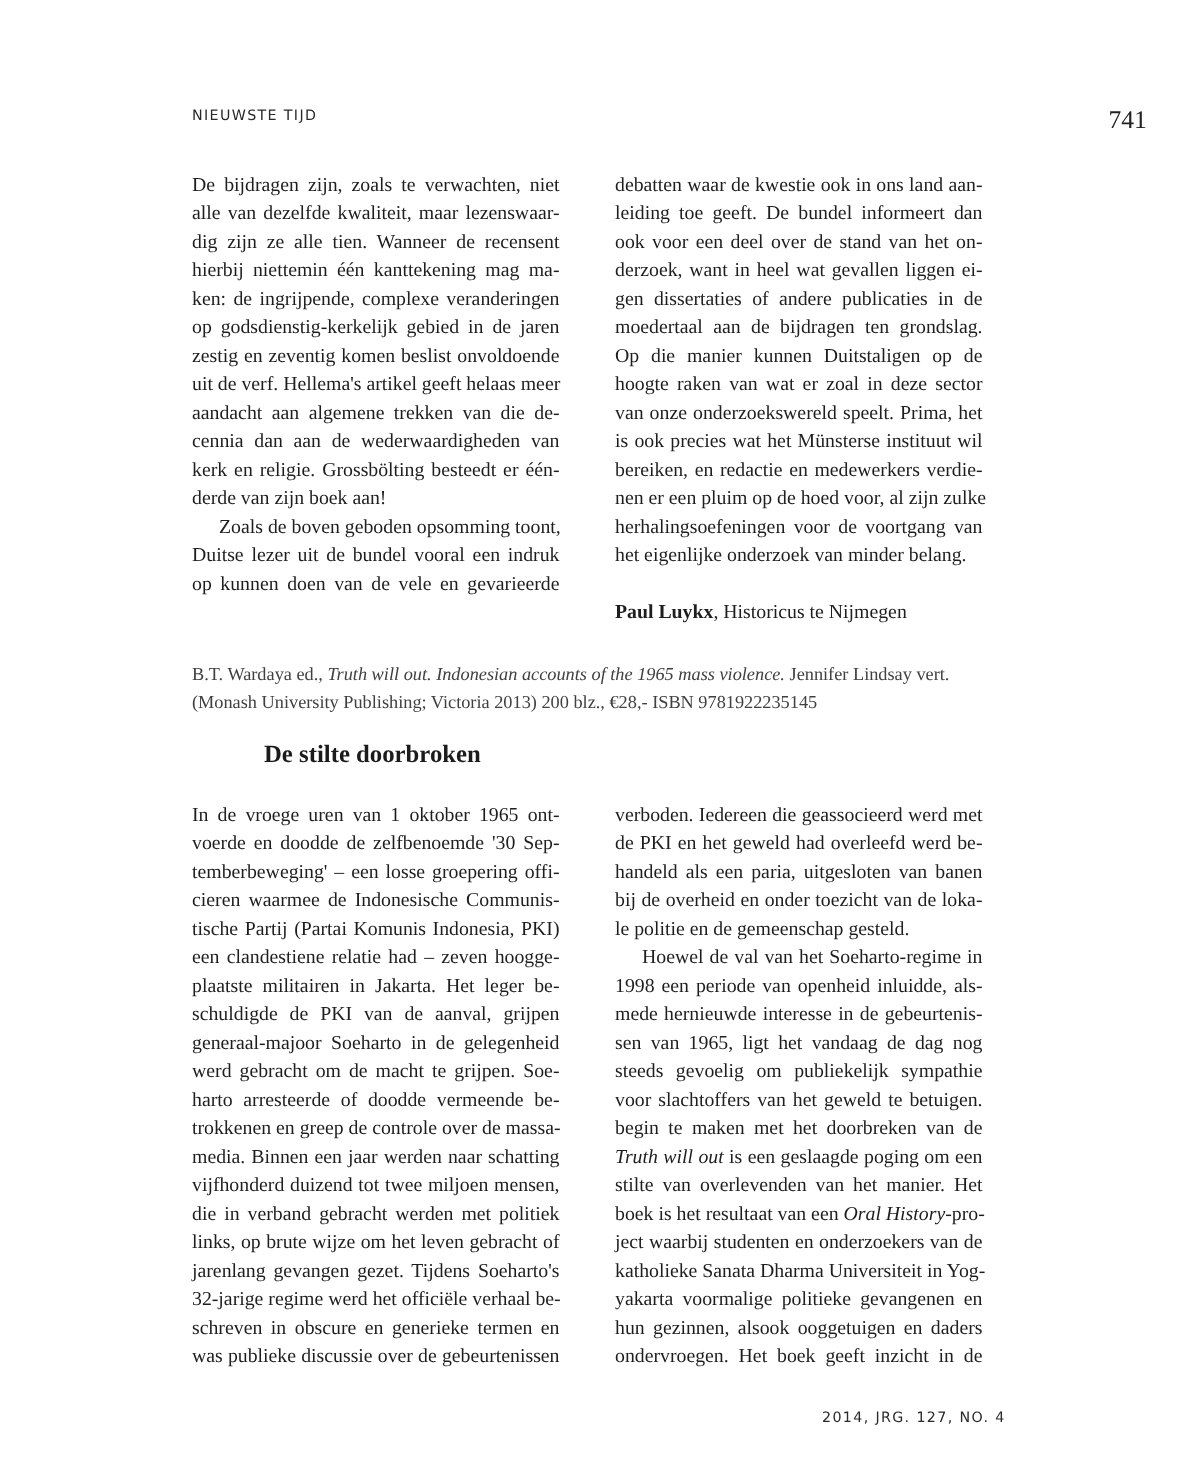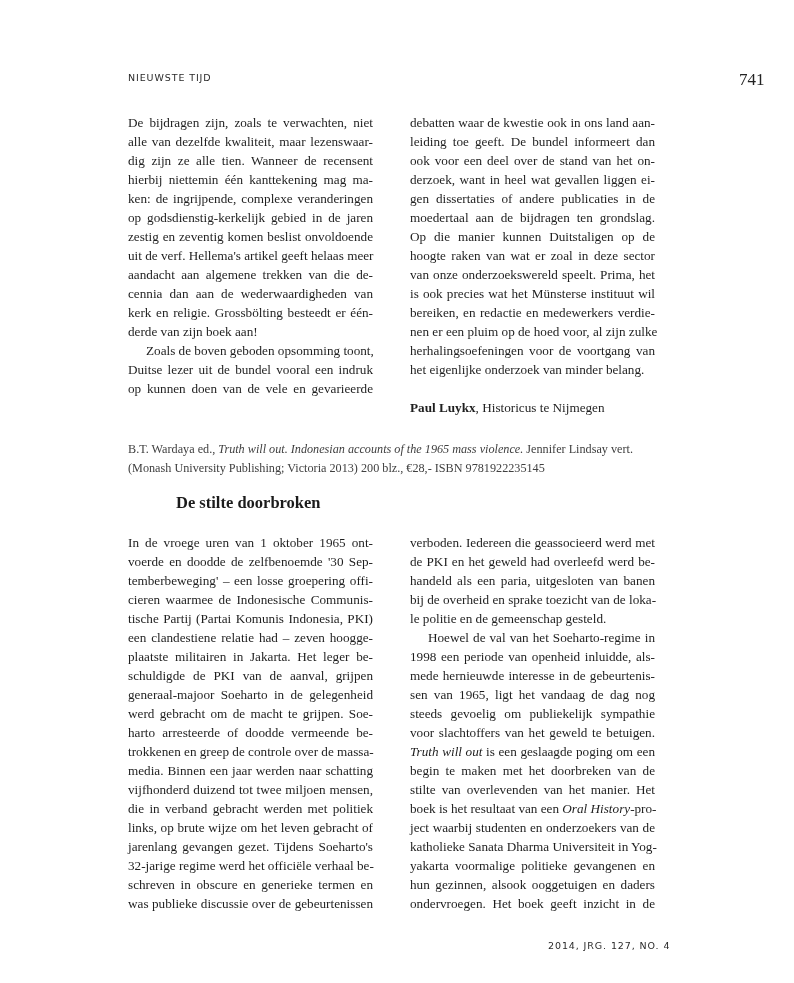--- a/index.html
+++ b/index.html
@@ -124,7 +124,7 @@
   <span class="line">verboden. Iedereen die geassocieerd werd met</span>
   <span class="line">de PKI en het geweld had overleefd werd be-</span>
   <span class="line">handeld als een paria, uitgesloten van banen</span>
-  <span class="line">bij de overheid en sprake toezicht van de loka-</span>
+  <span class="line">bij de overheid en onder toezicht van de loka-</span>
   <span class="line last">le politie en de gemeenschap gesteld.</span>
   <span class="line indent">Hoewel de val van het Soeharto-regime in</span>
   <span class="line">1998 een periode van openheid inluidde, als-</span>

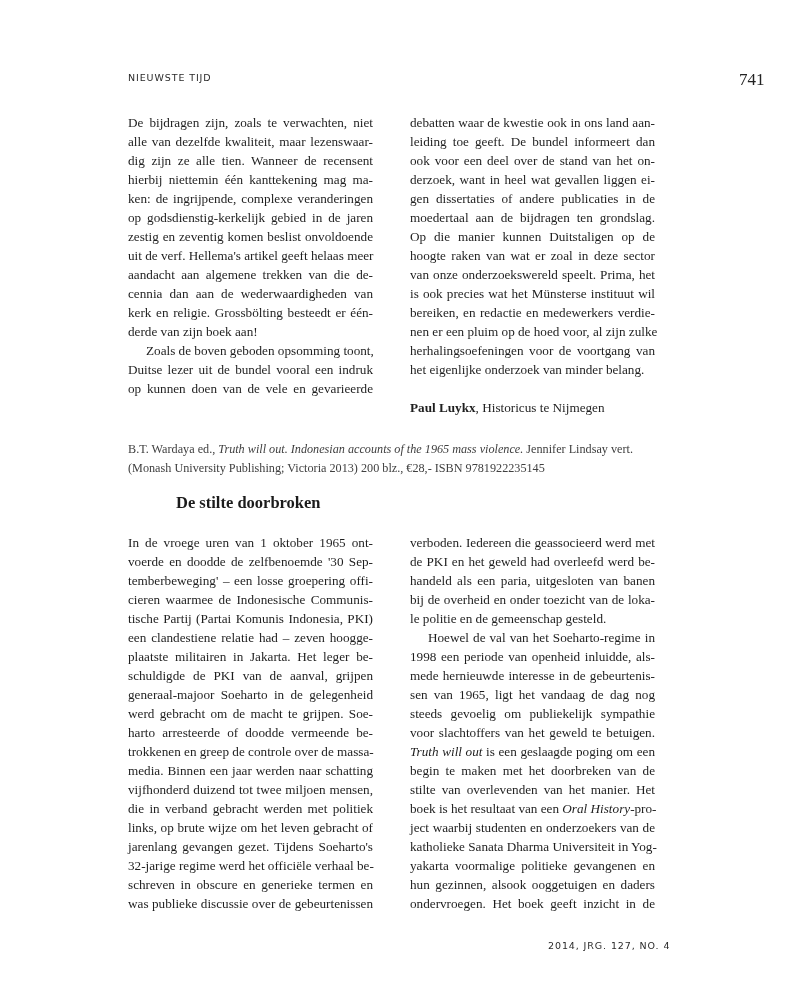--- a/index.html
+++ b/index.html
@@ -132,8 +132,8 @@
   <span class="line">sen van 1965, ligt het vandaag de dag nog</span>
   <span class="line">steeds gevoelig om publiekelijk sympathie</span>
   <span class="line">voor slachtoffers van het geweld te betuigen.</span>
+  <span class="line">begin te maken met het doorbreken van de</span>
   <span class="line"><i>Truth will out</i> <span>is een geslaagde poging om een</span></span>
-  <span class="line">begin te maken met het doorbreken van de</span>
   <span class="line">stilte van overlevenden van het manier. Het</span>
   <span class="line"><span>boek is het resultaat van een </span><i>Oral History</i><span>-pro-</span></span>
   <span class="line">ject waarbij studenten en onderzoekers van de</span>

